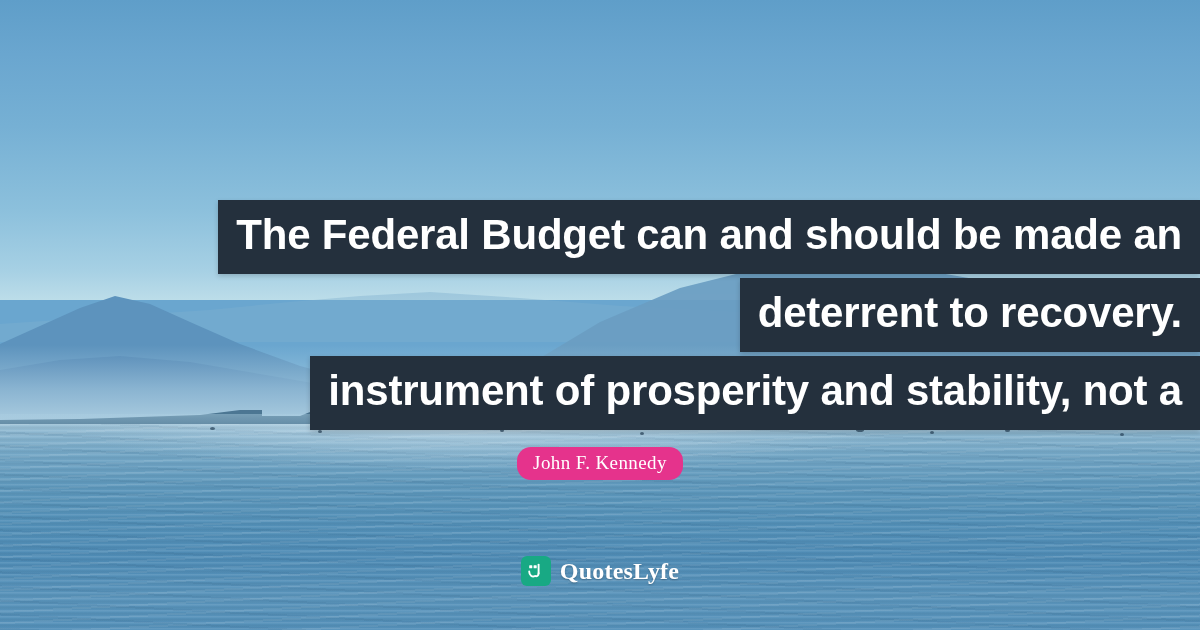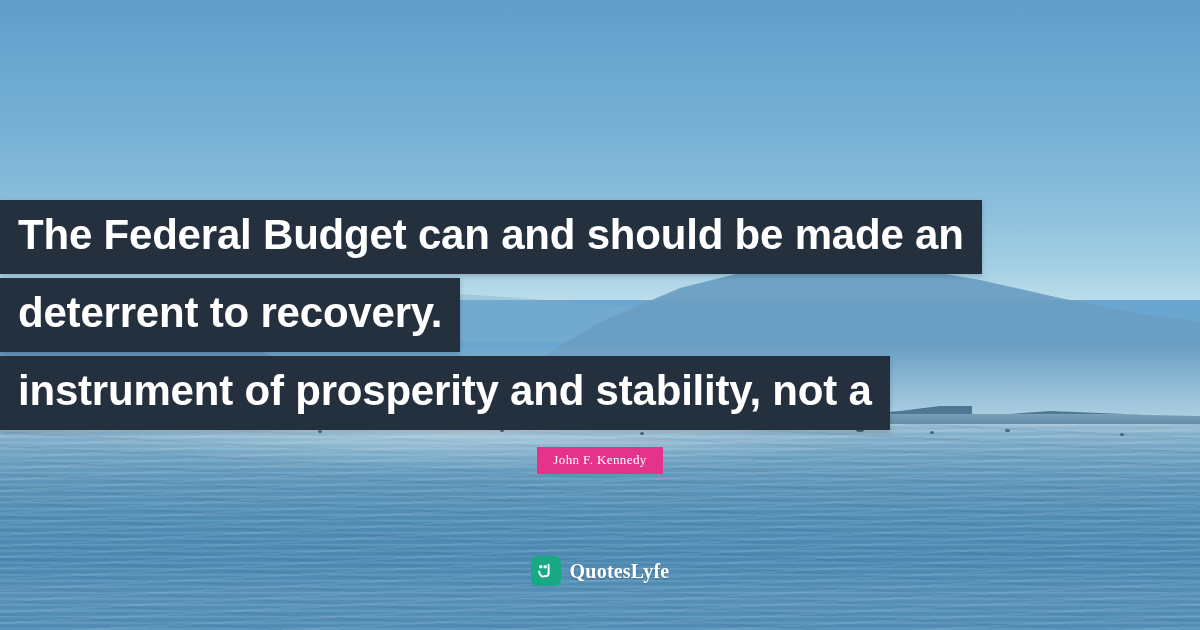--- a/index.html
+++ b/index.html
@@ -127,7 +127,7 @@
   
   .quote {
     position:absolute; left:0; top:200px; width:1200px;
-    text-align:left;
+    text-align:right;
     z-index:5;
   }
   .qline {

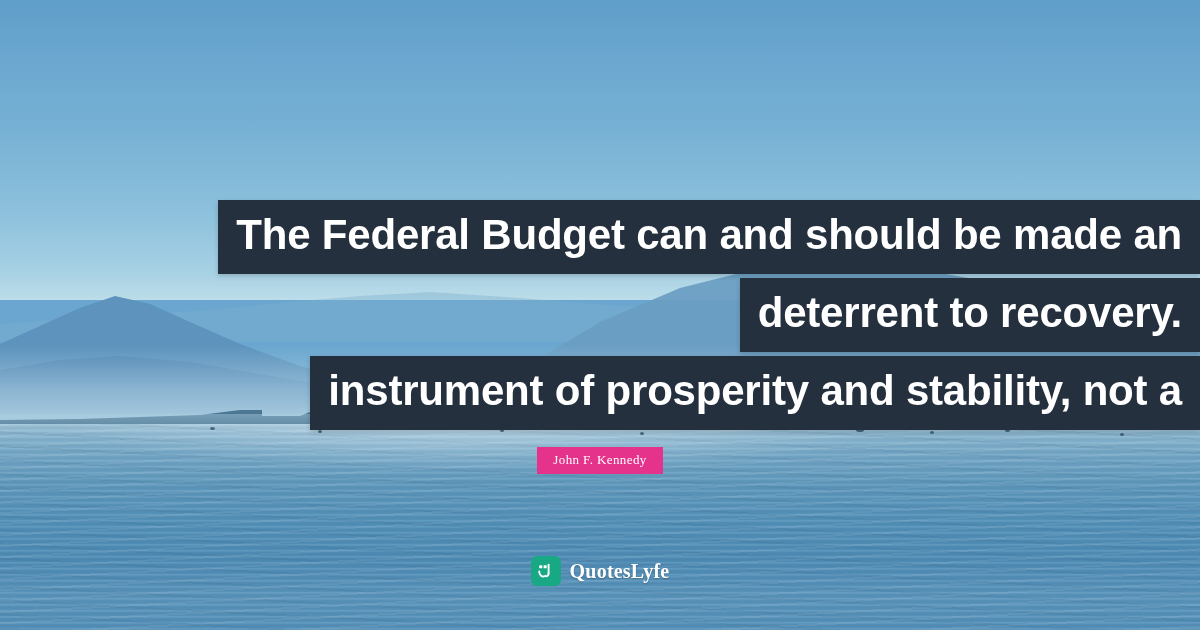--- a/index.html
+++ b/index.html
@@ -155,10 +155,11 @@
     background:#e5338c;
     color:#ffffff;
     font-family:"Liberation Serif","DejaVu Serif", serif;
-    font-size:13px;
+    font-size:19px;
     letter-spacing:.4px;
     padding:5px 16px 6px 16px;
     white-space:nowrap;
+    border-radius:14px;
   }
 
   

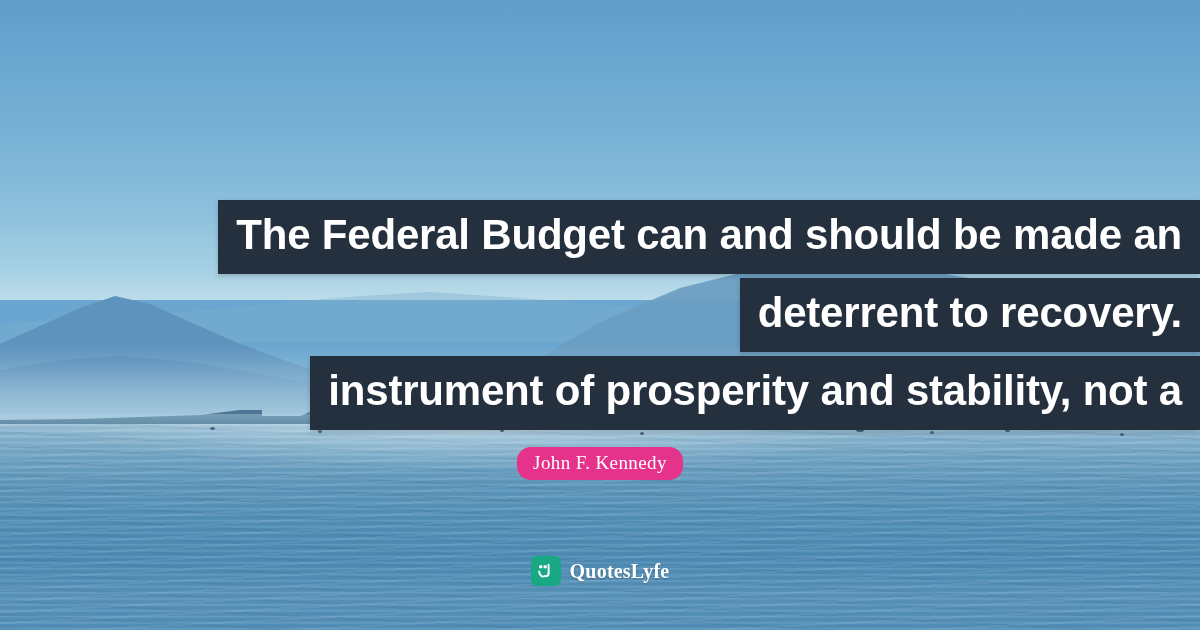--- a/index.html
+++ b/index.html
@@ -183,7 +183,7 @@
   .logo-text {
     font-family:"Liberation Serif","DejaVu Serif", serif;
     font-weight:700;
-    font-size:20px;
+    font-size:24px;
     color:#ffffff;
     letter-spacing:.2px;
     text-shadow:0 1px 2px rgba(0,0,0,.25);

